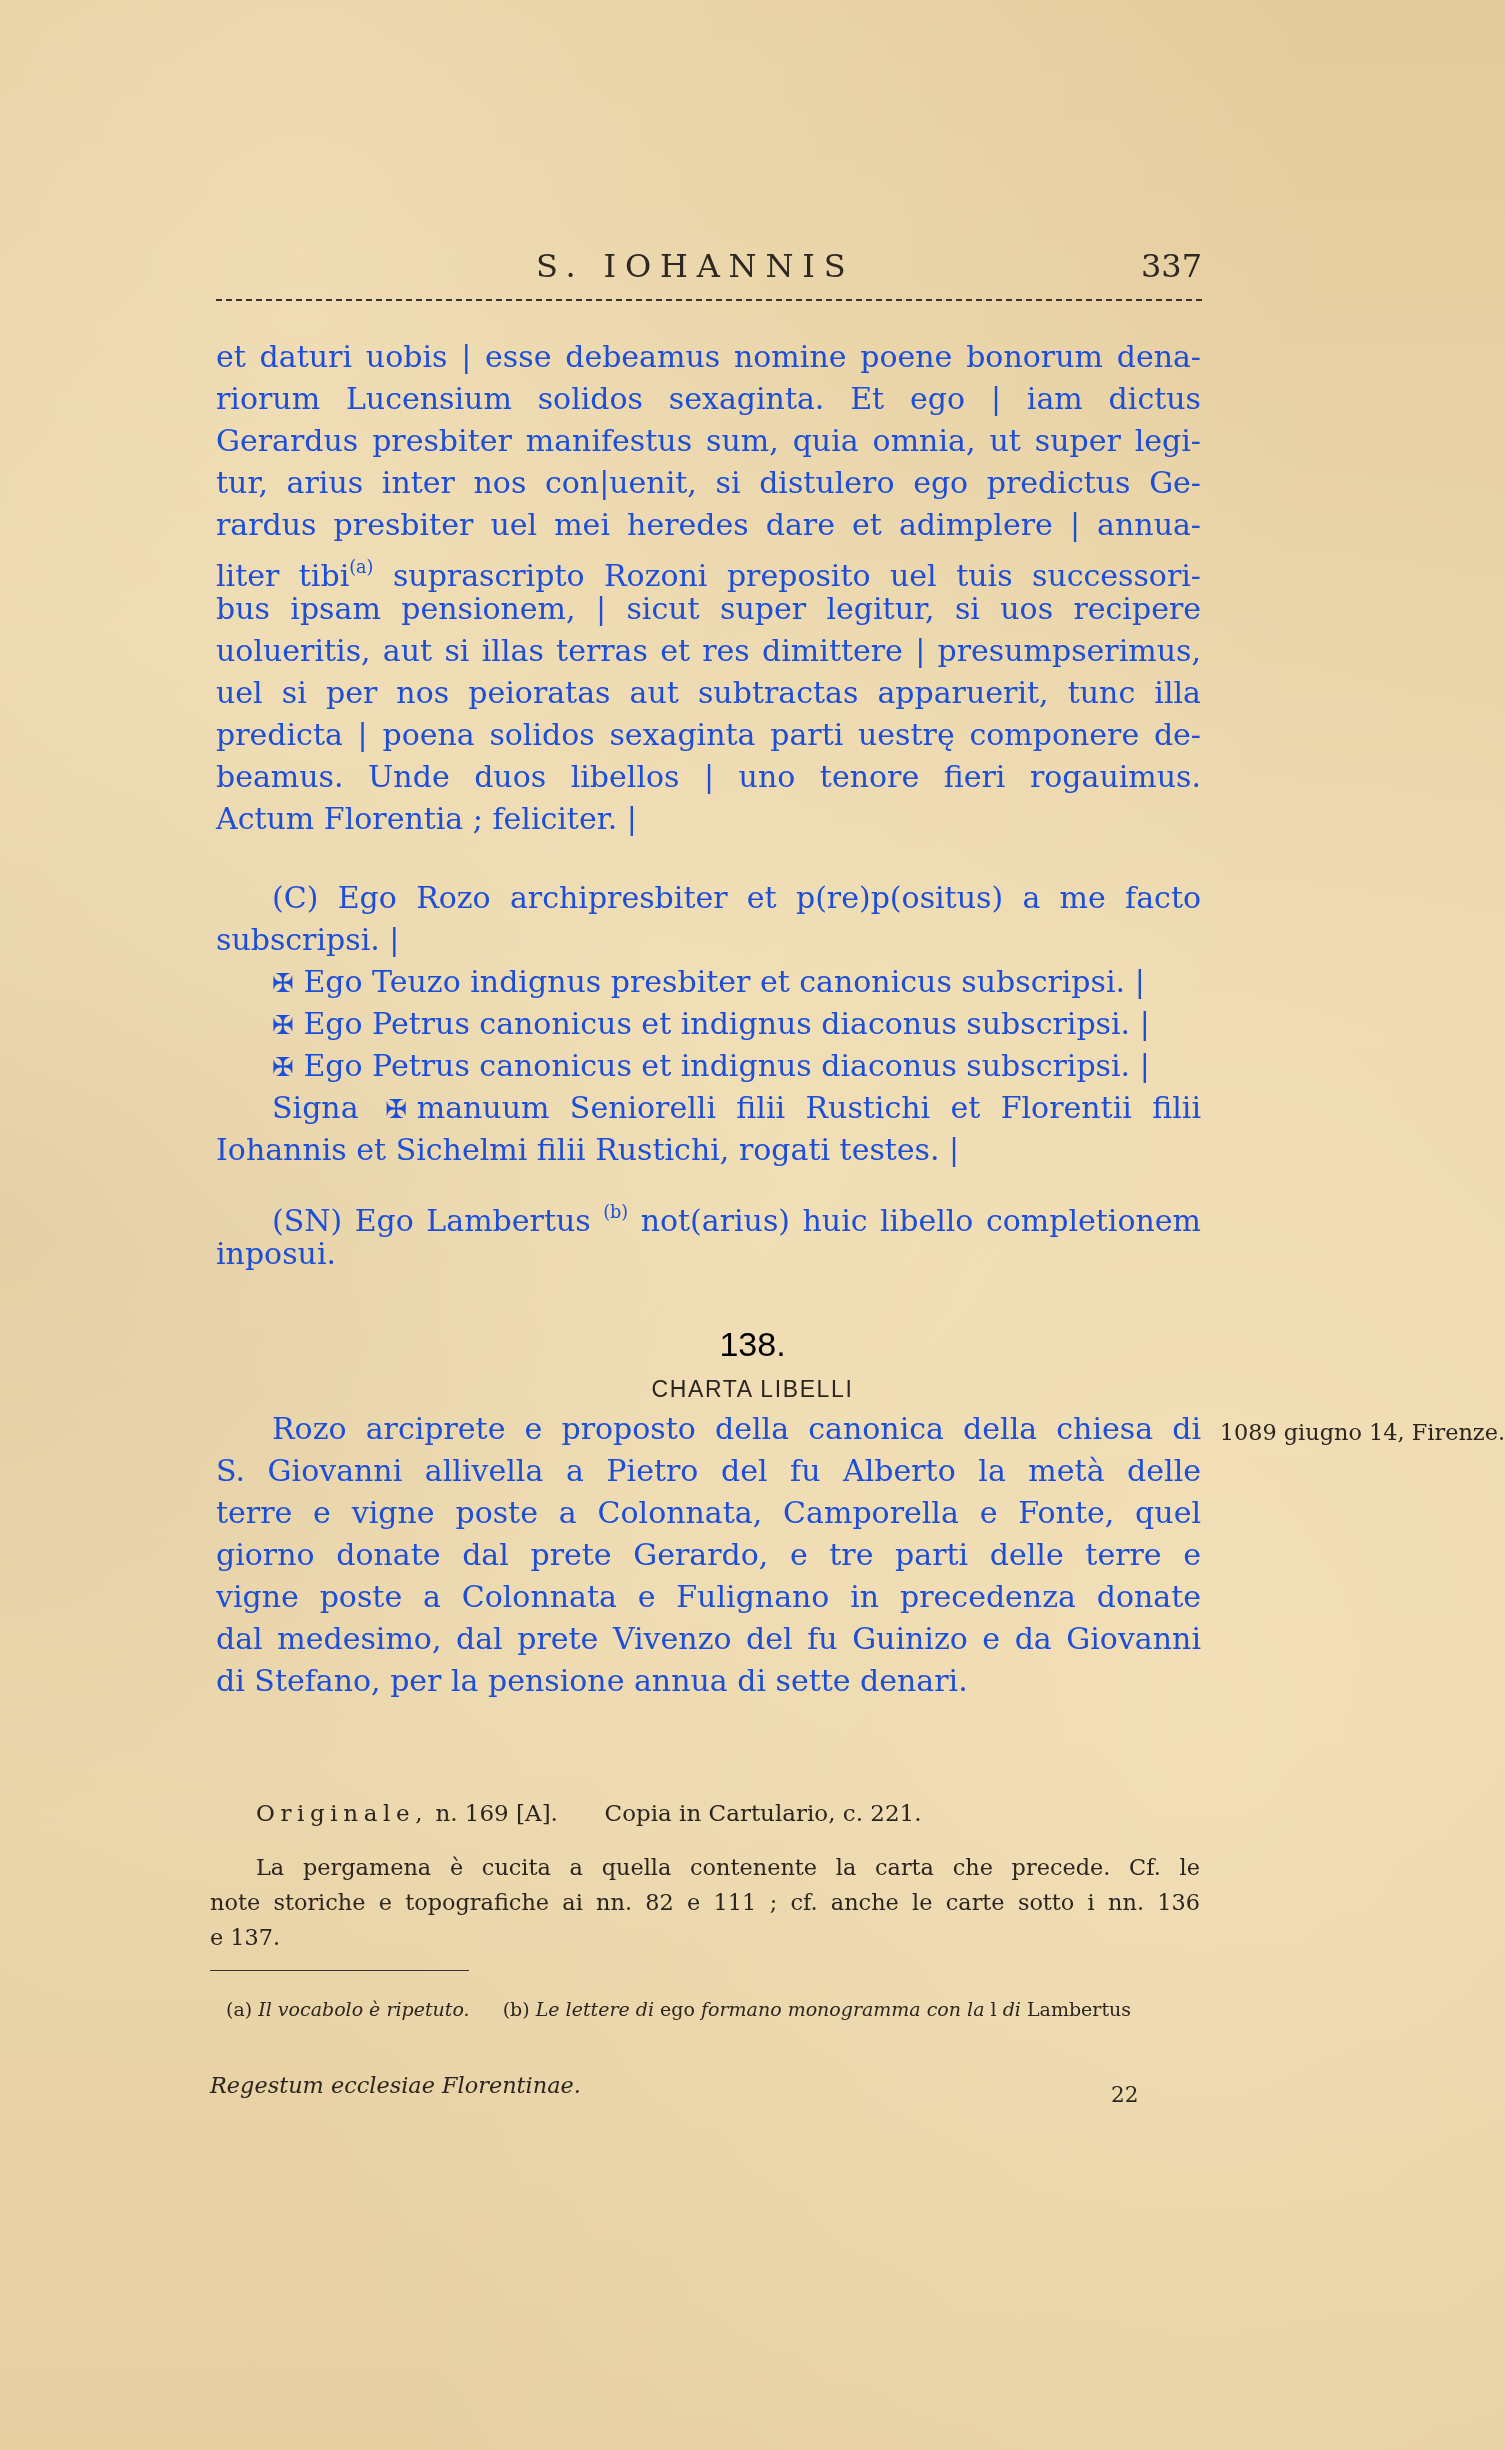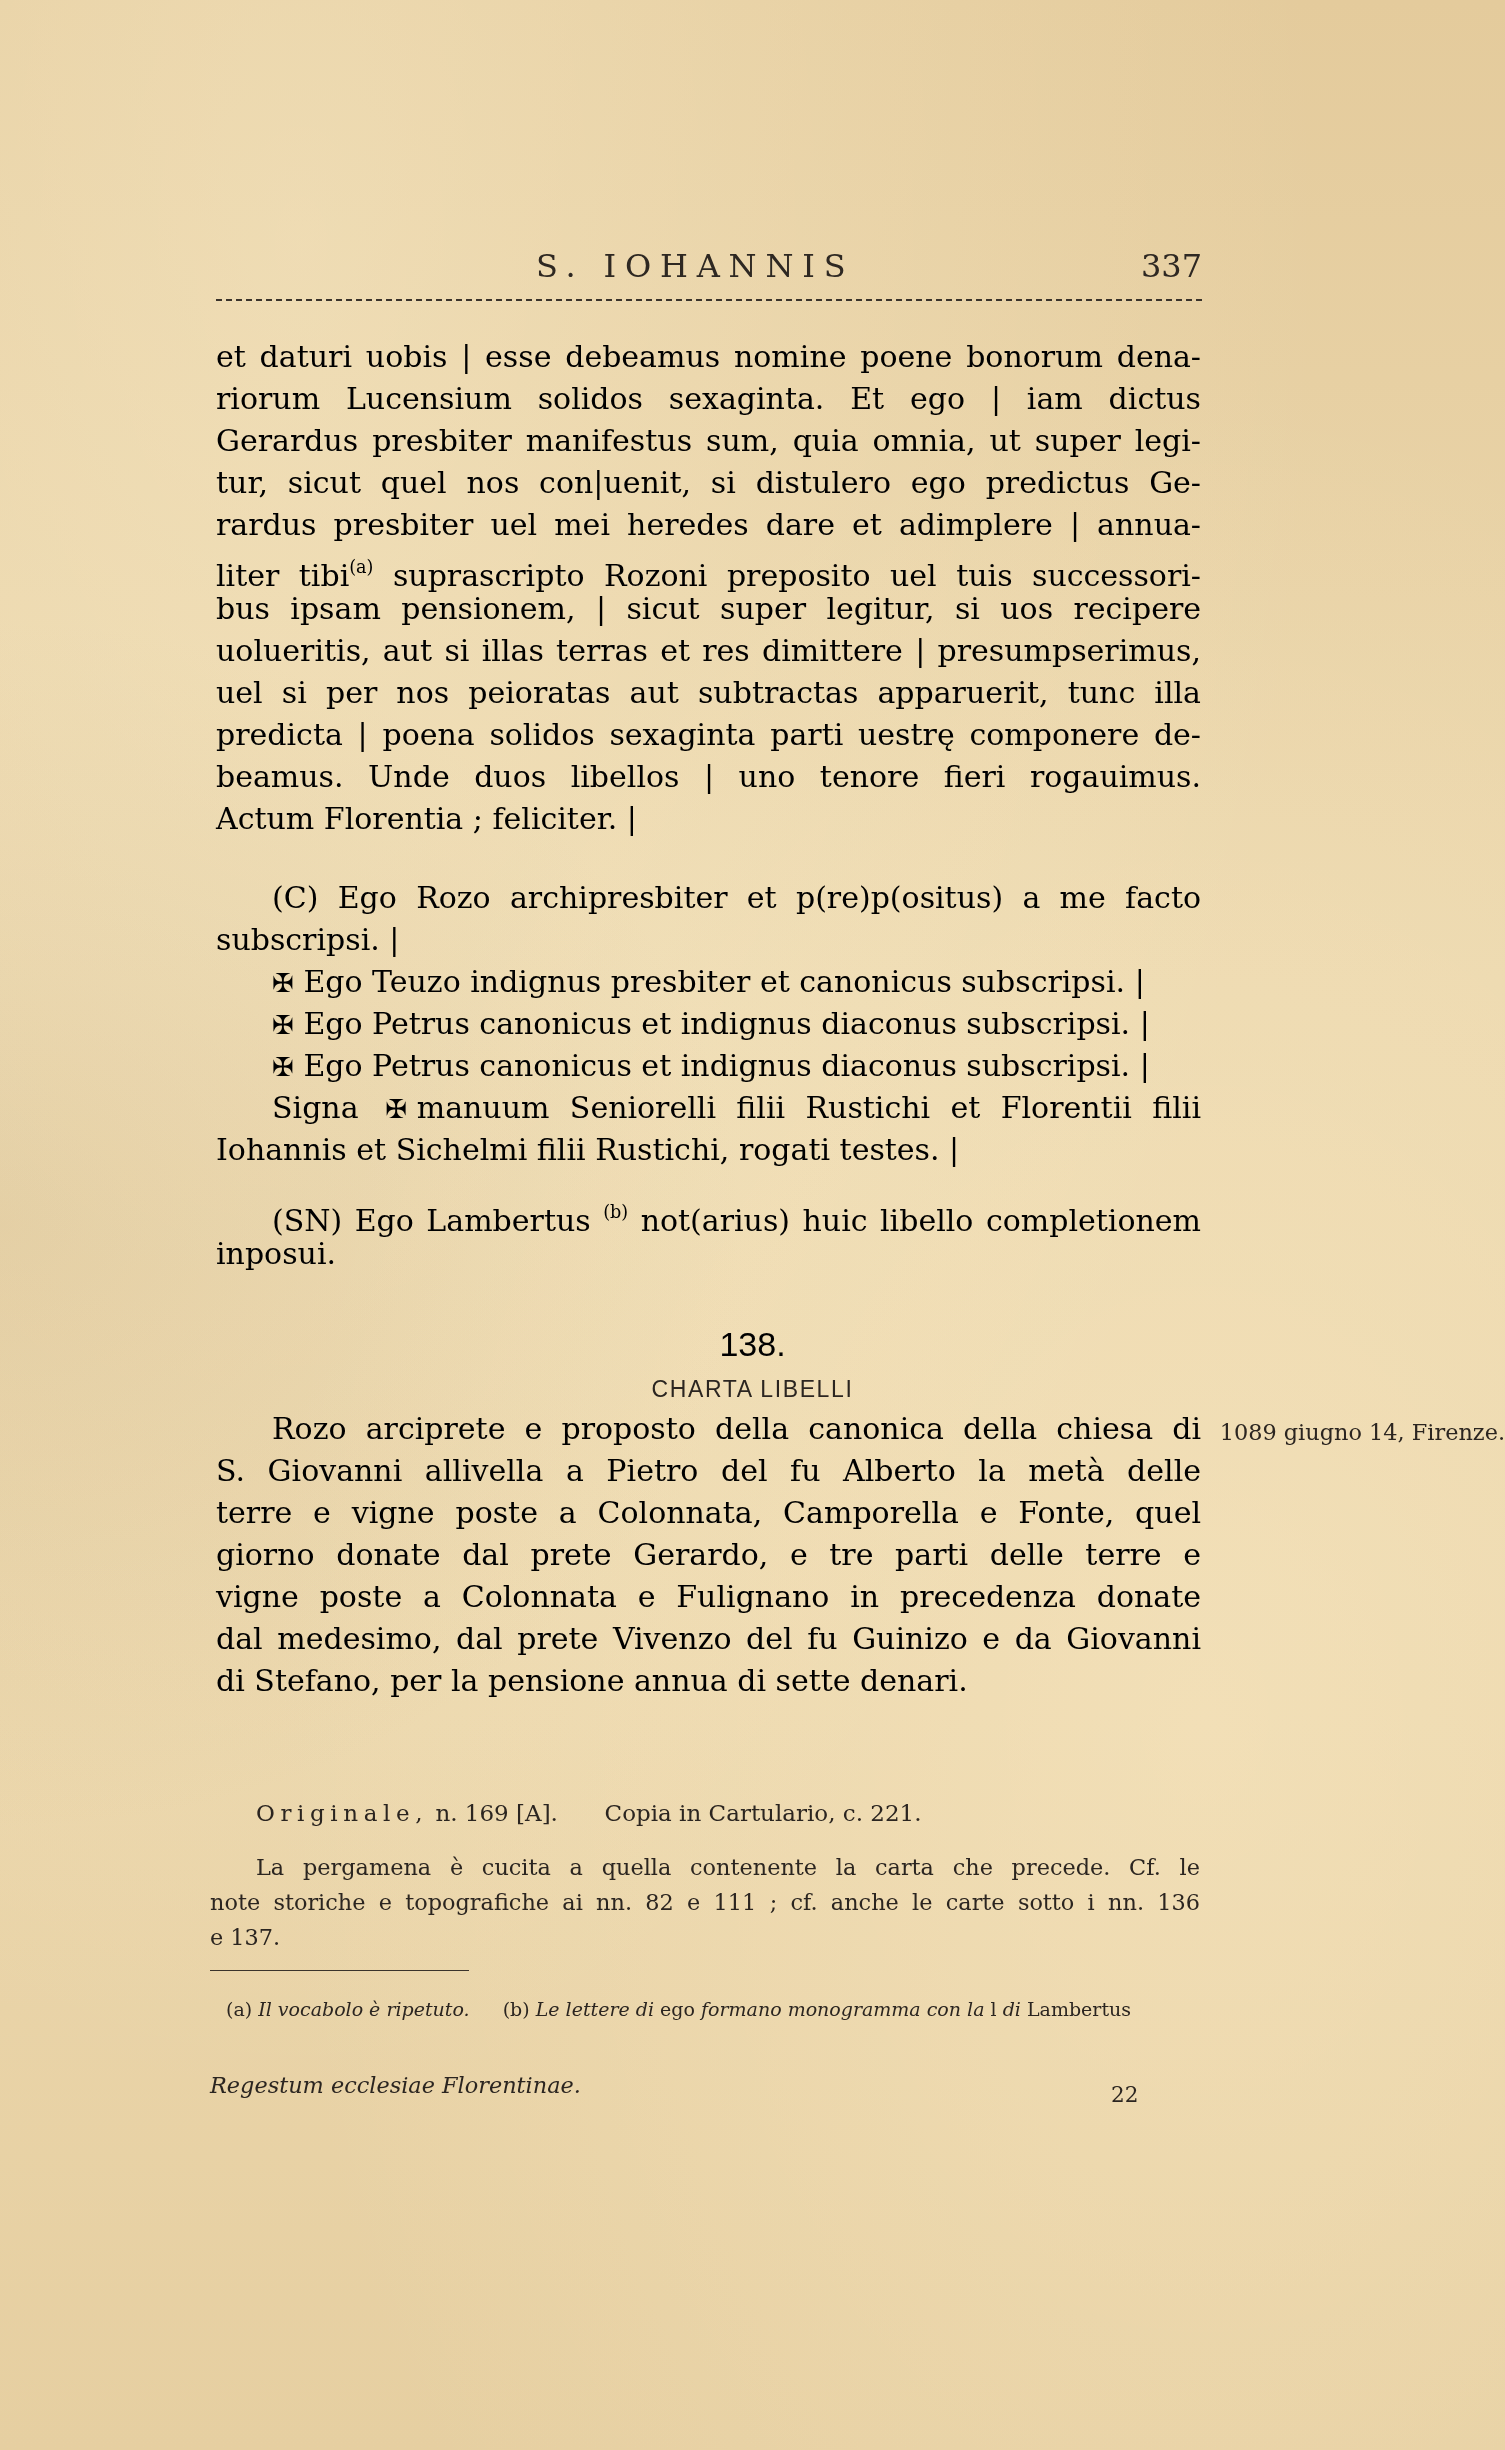--- a/index.html
+++ b/index.html
@@ -39,7 +39,7 @@
   .text-block {
     position: absolute; left: 216px; width: 985px;
     font-family: "DejaVu Serif", serif; font-size: 30px; line-height: 42px;
-    color: #000000;
+    color: #1d4ed8;
     text-align: justify;
   }
   .line { display: block; white-space: nowrap; text-align: justify; text-align-last: justify; height: 42px; }

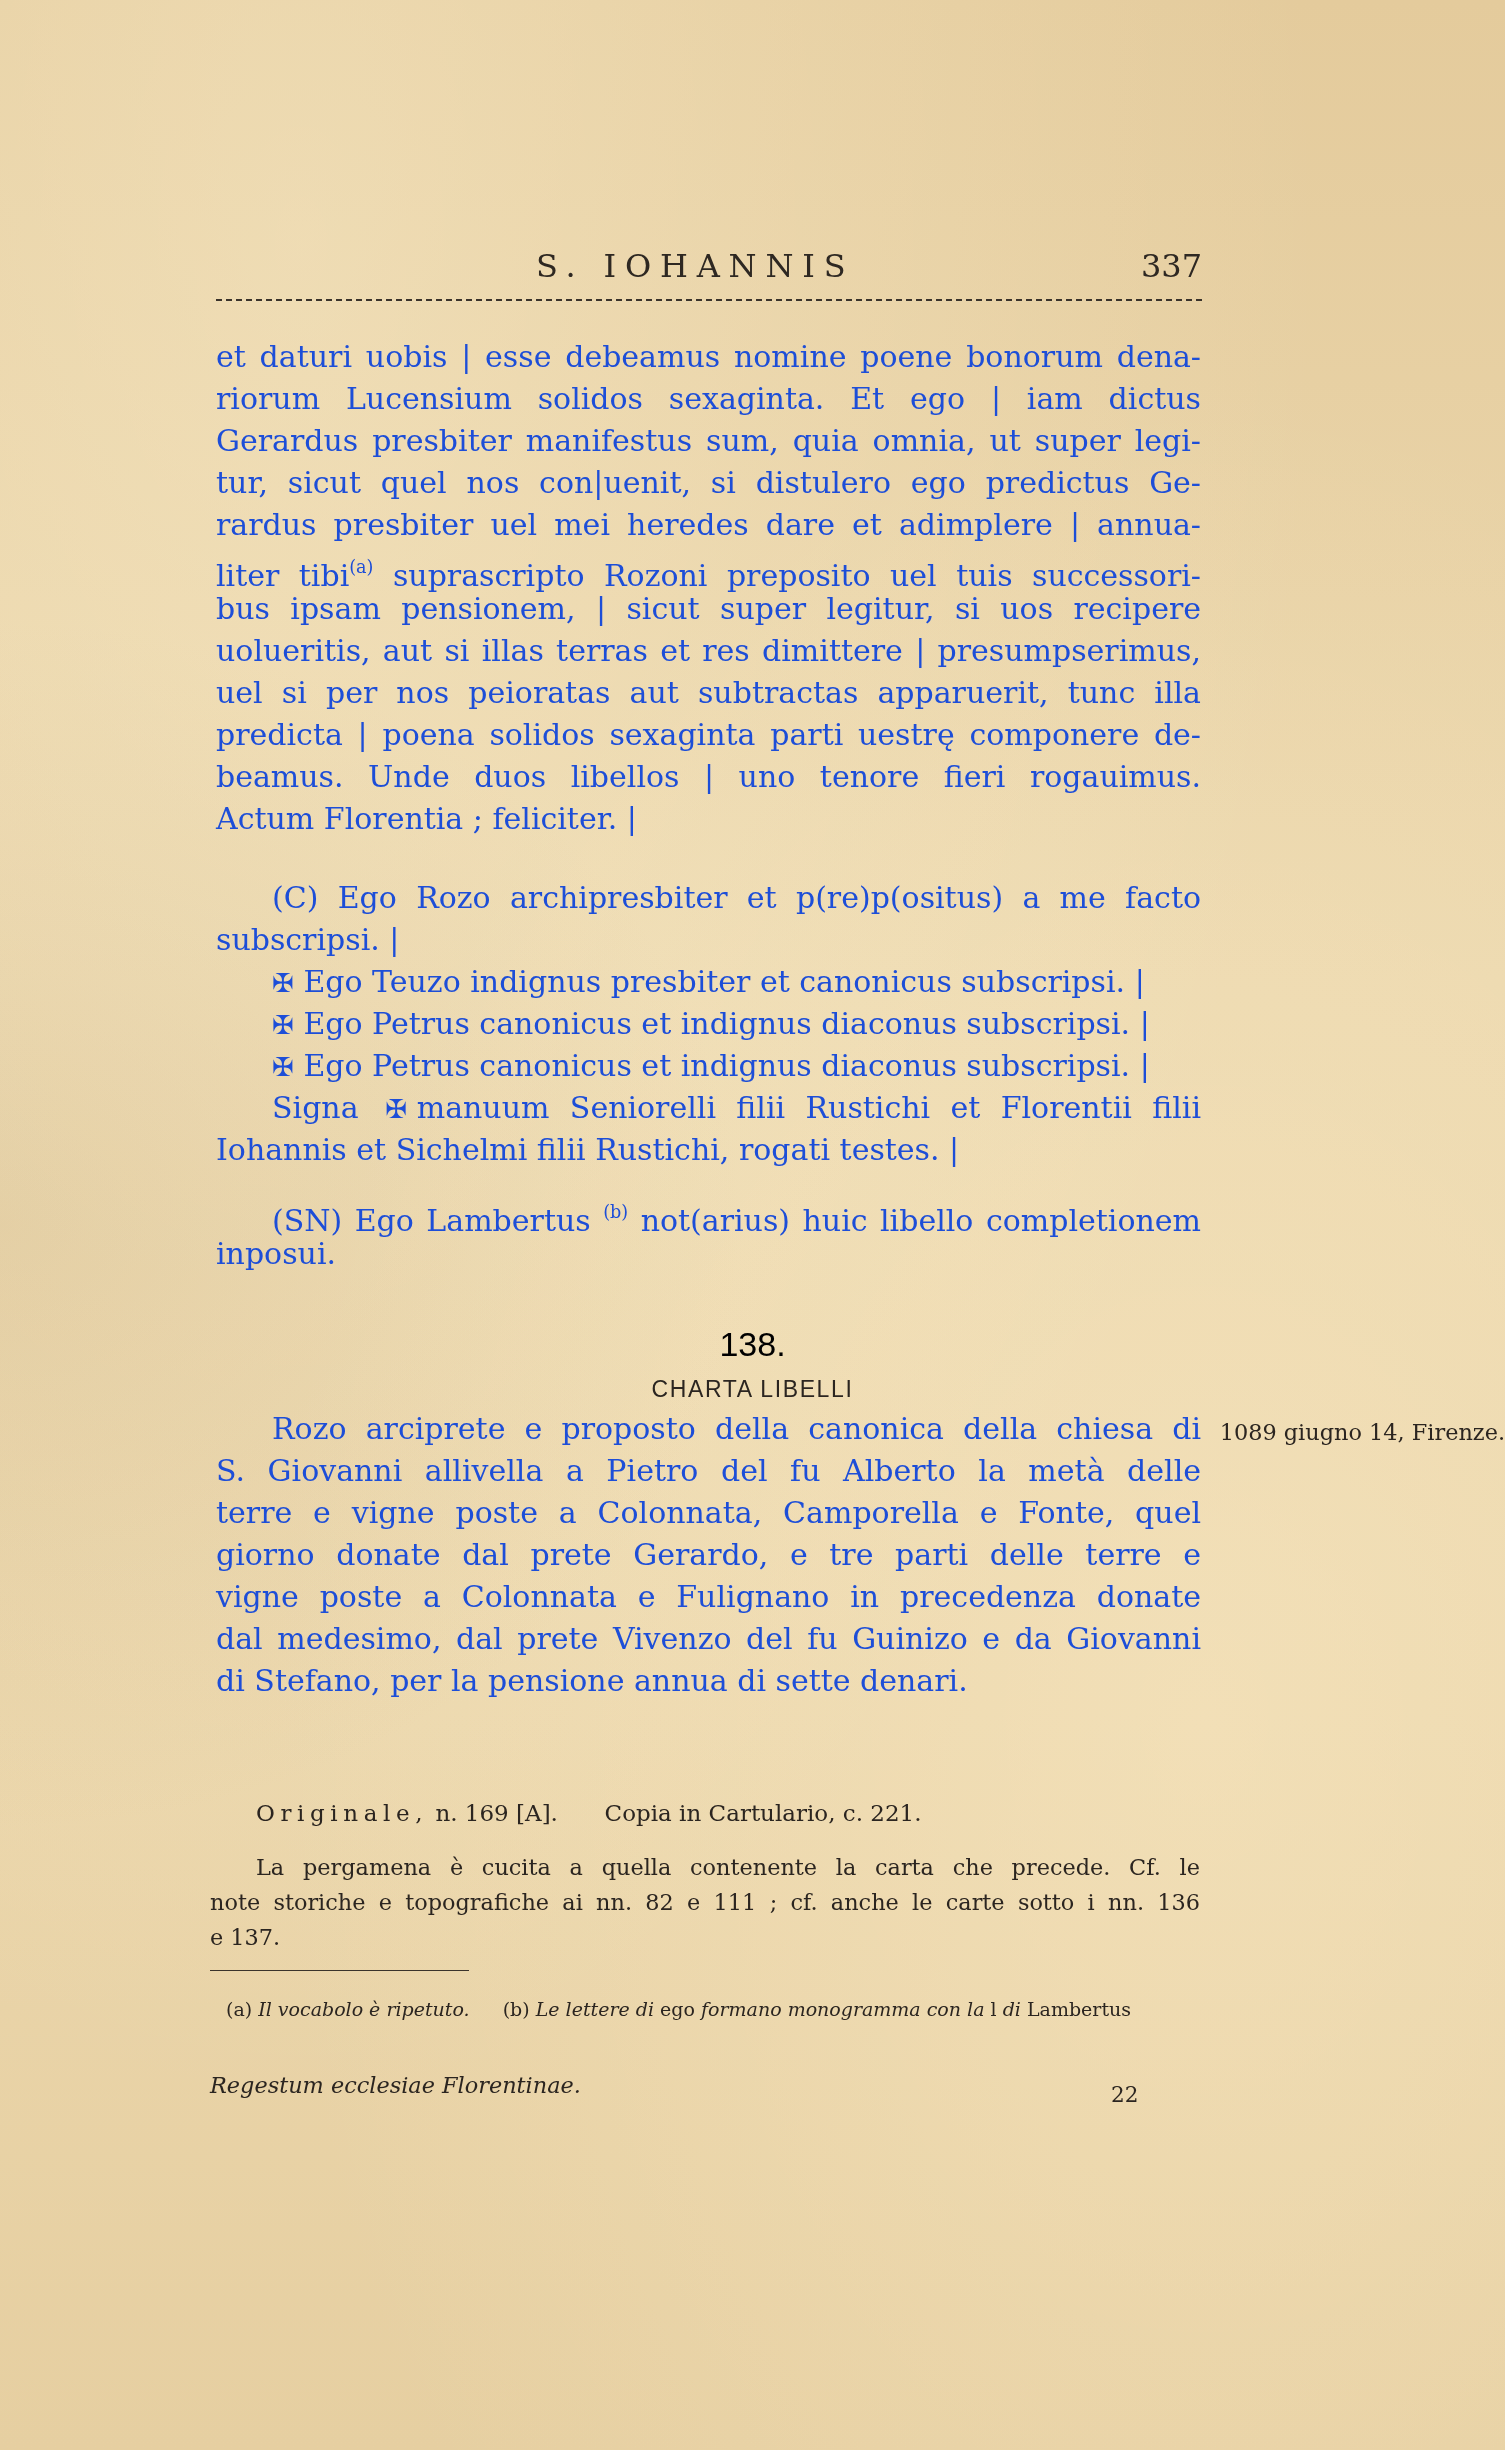--- a/index.html
+++ b/index.html
@@ -110,7 +110,7 @@
     <span class="line">et daturi uobis | esse debeamus nomine poene bonorum dena-</span>
     <span class="line">riorum Lucensium solidos sexaginta.  Et ego | iam dictus</span>
     <span class="line">Gerardus presbiter manifestus sum, quia omnia, ut super legi-</span>
-    <span class="line">tur, sicut quel nos con|uenit, si distulero ego predictus Ge-</span>
+    <span class="line">tur, arius inter nos con|uenit, si distulero ego predictus Ge-</span>
     <span class="line">rardus presbiter uel mei heredes dare et adimplere | annua-</span>
     <span class="line">
       <span>liter tibi</span><span class="sup">(a)</span>

